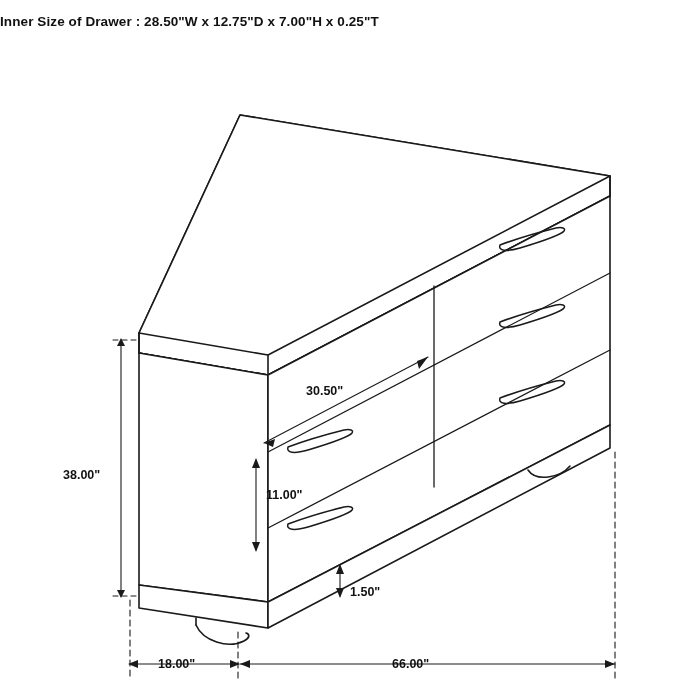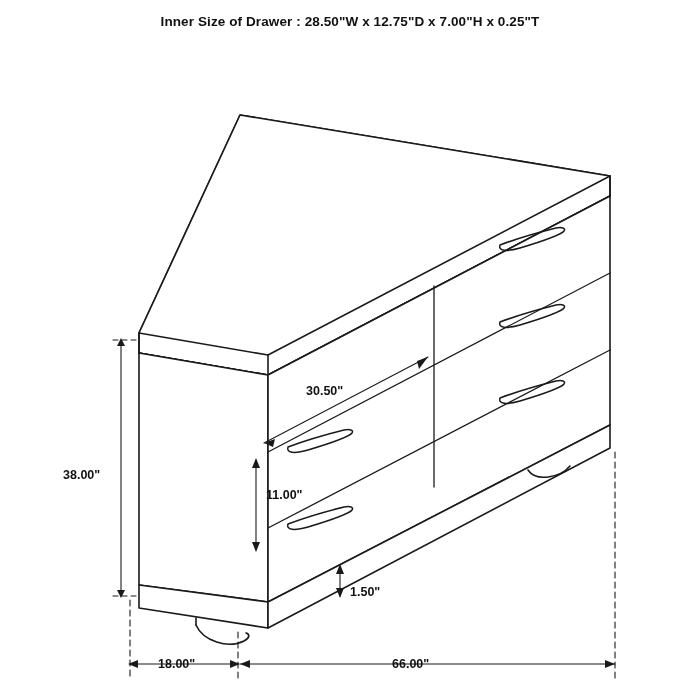--- a/index.html
+++ b/index.html
@@ -24,7 +24,6 @@
     top: 14px;
     left: 0;
     width: 700px;
-    text-align: center;
     font-size: 13.5px;
     font-weight: bold;
     color: #111111;

